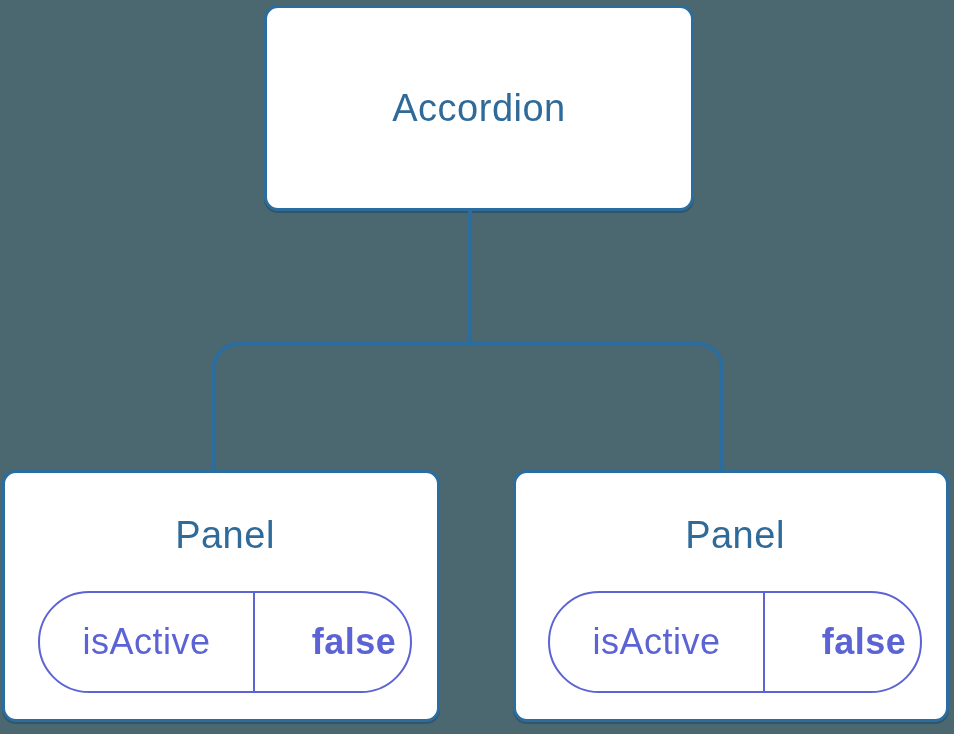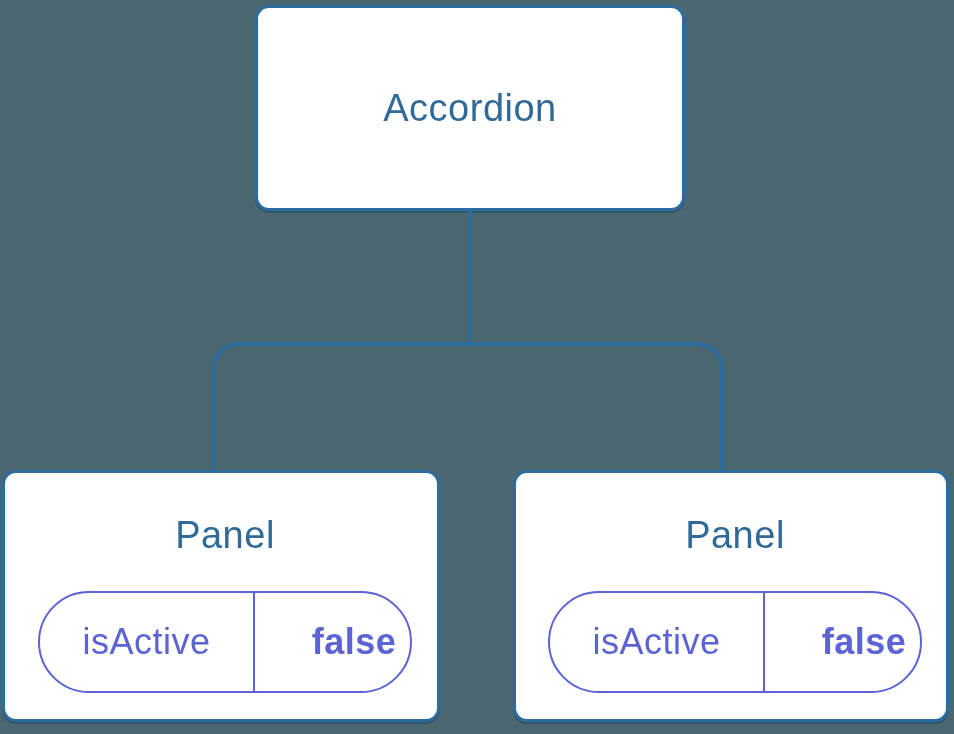--- a/index.html
+++ b/index.html
@@ -24,7 +24,7 @@
     box-shadow: 0 2px 0 rgba(23, 64, 96, 0.45);
   }
   .node-root {
-    left: 255px;
+    left: 264px;
     top: 5px;
     width: 430px;
     height: 206px;

